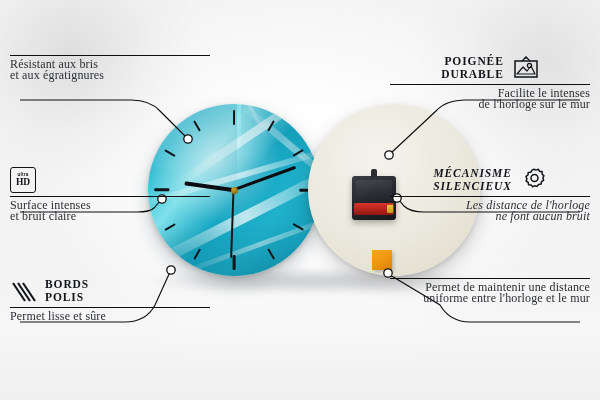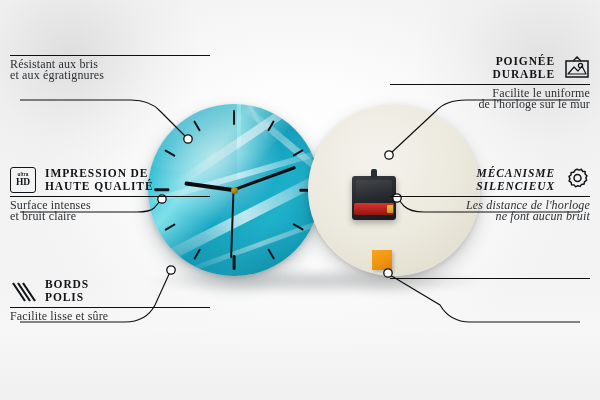--- a/index.html
+++ b/index.html
@@ -233,7 +233,7 @@
     gap: 9px;
     margin-bottom: 3px;
   }
-  .feature.right .feat-head { flex-direction: row-reverse; }
+  .feature.right .feat-head { flex-direction: row-reverse; justify-content: center; }
 
   .feat-icon {
     width: 26px;

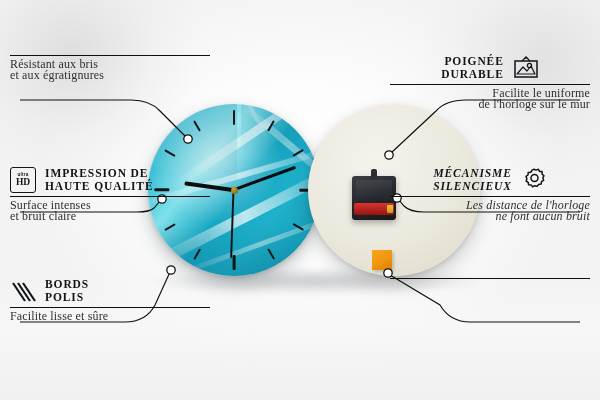--- a/index.html
+++ b/index.html
@@ -449,7 +449,7 @@
     </div>
     <div class="feat-rule"></div>
     <div class="feat-desc">
-      <span>Facilite le uniforme</span><br>
+      <span>Facilite le intenses</span><br>
       <span>de l'horloge sur le mur</span>
     </div>
   </div>

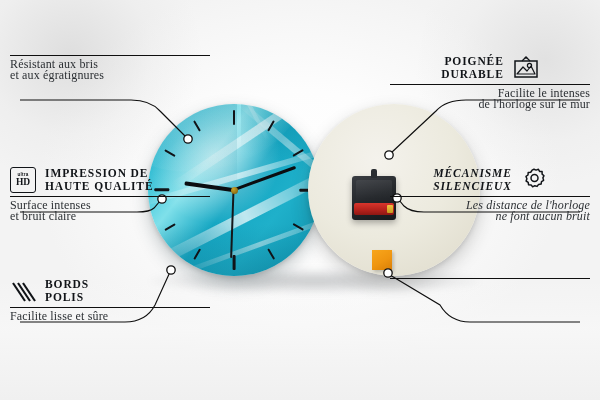--- a/index.html
+++ b/index.html
@@ -399,10 +399,6 @@
           <span class="hd-main">HD</span>
         </span>
       </span>
-      <span class="feat-title">
-        <span>IMPRESSION DE</span><br>
-        <span>HAUTE QUALITÉ</span>
-      </span>
     </div>
     <div class="feat-rule"></div>
     <div class="feat-desc">

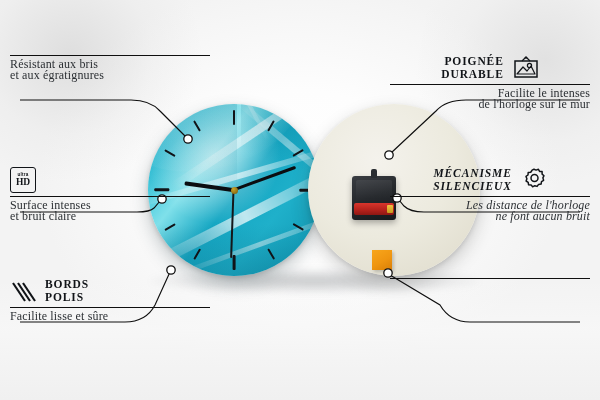--- a/index.html
+++ b/index.html
@@ -472,6 +472,10 @@
 
   <div class="feature right" id="feature-entretoise">
     <div class="feat-rule"></div>
+    <div class="feat-desc">
+      <span>Permet de maintenir une distance</span><br>
+      <span>uniforme entre l'horloge et le mur</span>
+    </div>
   </div>
 
 </div>

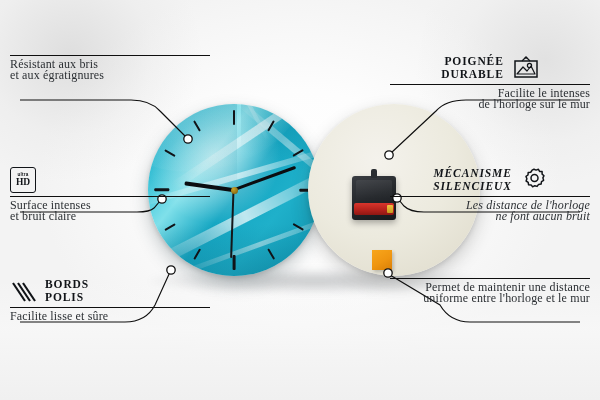--- a/index.html
+++ b/index.html
@@ -423,7 +423,7 @@
     </div>
     <div class="feat-rule"></div>
     <div class="feat-desc">
-      <span>Facilite lisse et sûre</span>
+      <span>Permet lisse et sûre</span>
     </div>
   </div>
 

